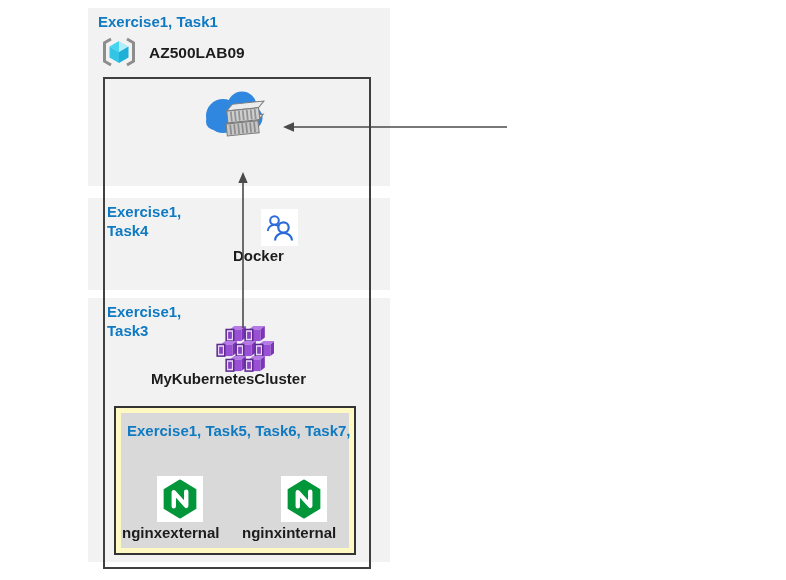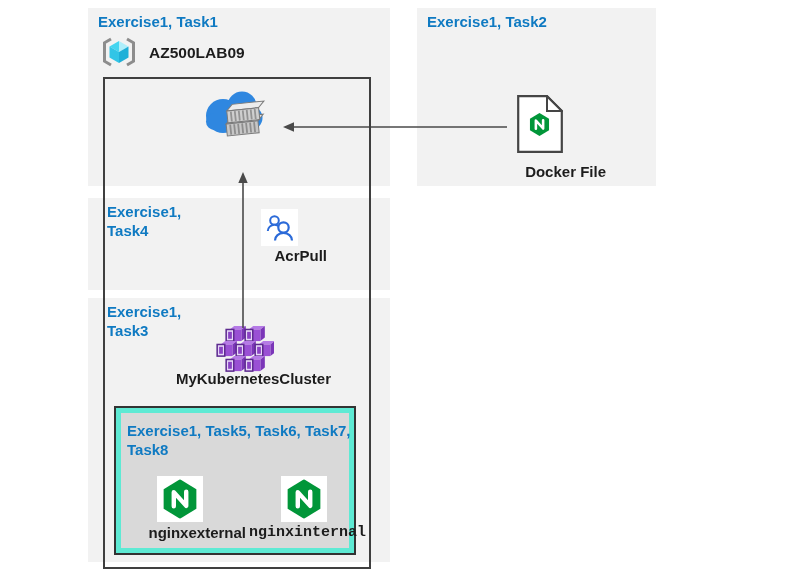--- a/index.html
+++ b/index.html
@@ -91,18 +91,6 @@
     <div class="node-label rg-label">AZ500LAB09</div>
   </div>
 
-  <div class="panel panel-task2">
-    <div class="blue-title" style="left:10px;top:4px">Exercise1, Task2</div>
-
-    <div class="icon docker-icon">
-      <svg width="46" height="58" viewBox="0 0 46 58">
-        <path d="M1.2,1.2 H30 L44.8,16 V56.8 H1.2 Z" fill="#ffffff" stroke="#454545" stroke-width="2.2"></path>
-        <path d="M30,1.2 L44.8,16 L30,16 Z" fill="#ffffff" stroke="#454545" stroke-width="2"></path>
-        <use href="#sym-nginx-hex" x="12" y="18" width="21" height="23"></use>
-      </svg>
-    </div>
-    <div class="node-label docker-label">Docker File</div>
-  </div>
 
   <div class="panel panel-task4">
     <div class="blue-title" style="left:19px;top:4px">

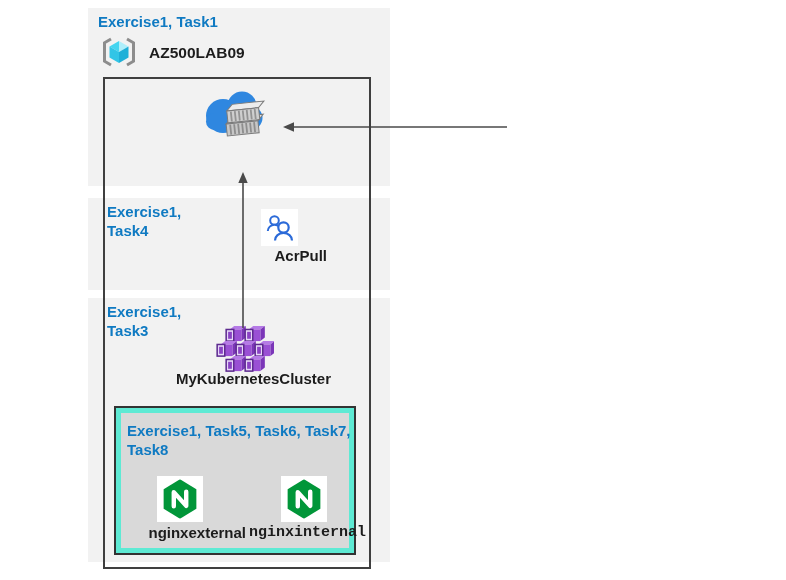--- a/index.html
+++ b/index.html
@@ -19,7 +19,7 @@
   }
   .node-label{
     position:absolute;color:#1c1c1c;font-size:15px;font-weight:bold;
-    text-align:right;white-space:nowrap;
+    text-align:left;white-space:nowrap;
   }
 
   .outer-box{

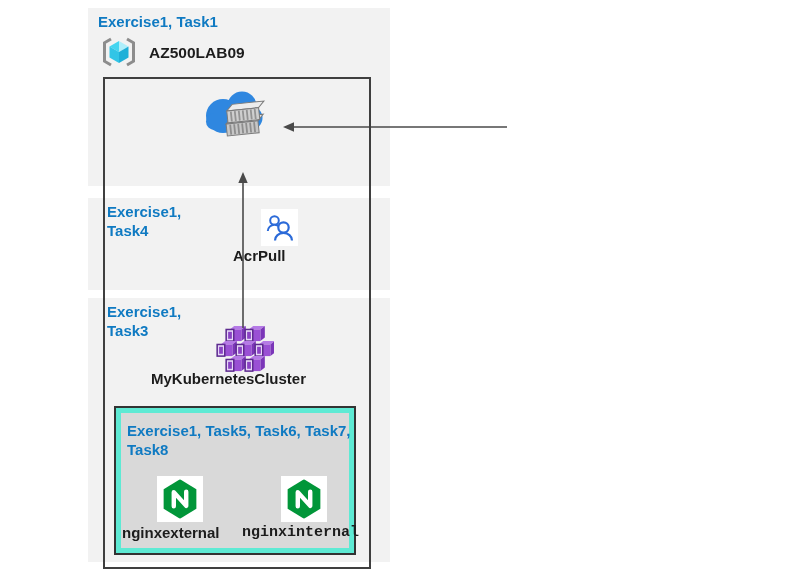--- a/index.html
+++ b/index.html
@@ -106,7 +106,7 @@
         <path d="M14,31.5 a8.5,7.5 0 0 1 17,0" fill="#ffffff" stroke="#2b6ad8" stroke-width="2.2"></path>
       </svg>
     </div>
-    <div class="node-label acrpull-label">AcrPull</div>
+    <div class="node-label acrpull-label">Docker</div>
   </div>
 
   <div class="panel panel-task3">

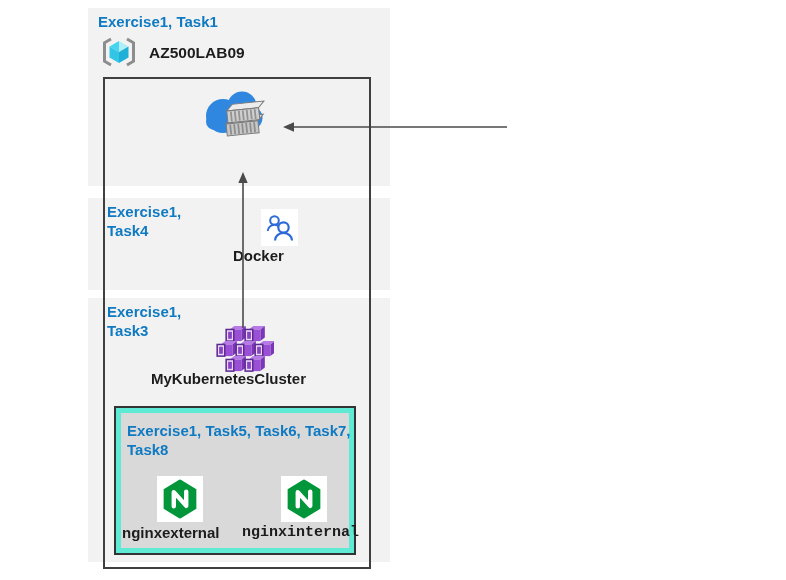--- a/index.html
+++ b/index.html
@@ -42,7 +42,7 @@
 
   .inner-box{
     position:absolute;left:26px;top:108px;width:242px;height:149px;
-    background:#5eead4;border:2px solid #333333;box-sizing:border-box;
+    background:#fef9c3;border:2px solid #333333;box-sizing:border-box;
   }
   .pods-rect{position:absolute;left:5px;top:5px;right:5px;bottom:5px;background:#d9d9d9;}
   .pods-title{left:11px;top:13px;}

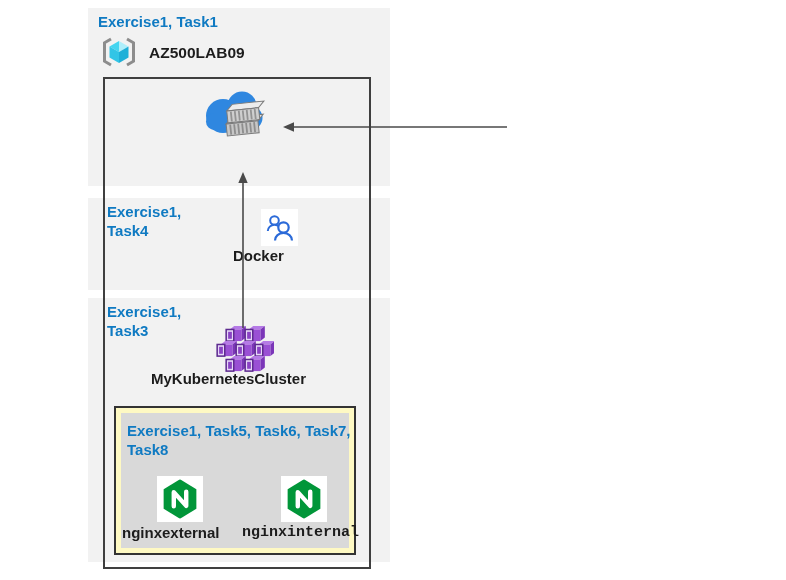--- a/index.html
+++ b/index.html
@@ -132,7 +132,6 @@
       <div class="pods-rect"></div>
       <div class="blue-title pods-title">
         <div>Exercise1, Task5, Task6, Task7,</div>
-        <div>Task8</div>
       </div>
 
       <div class="nginx-tile nginx-ext-icon">

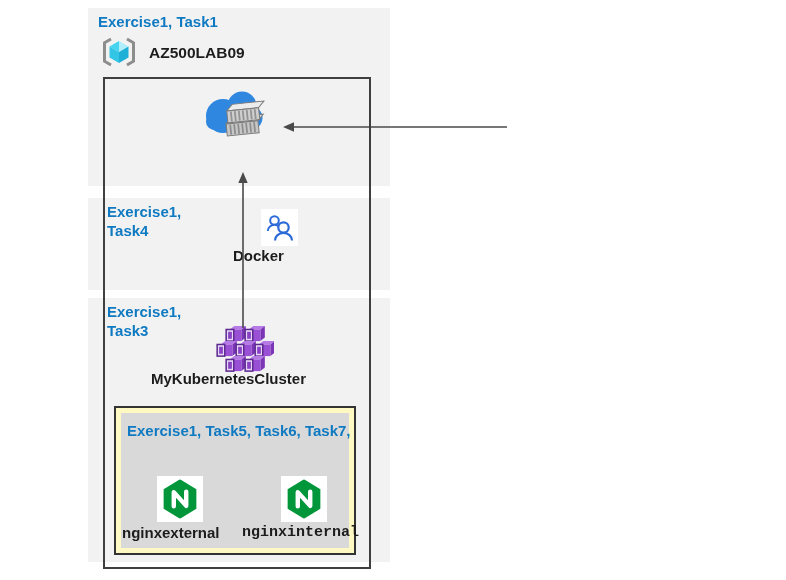--- a/index.html
+++ b/index.html
@@ -51,7 +51,7 @@
   .nginx-ext-icon{left:41px;top:68px;}
   .nginx-int-icon{left:165px;top:68px;}
   .nginx-ext-label{left:6px;top:116px;width:124px;}
-  .nginx-int-label{left:126px;top:116px;width:124px;font-family:Liberation Mono, monospace;}
+  .nginx-int-label{left:126px;top:116px;width:124px;}
   svg{display:block;}
 </style>
 </head>

